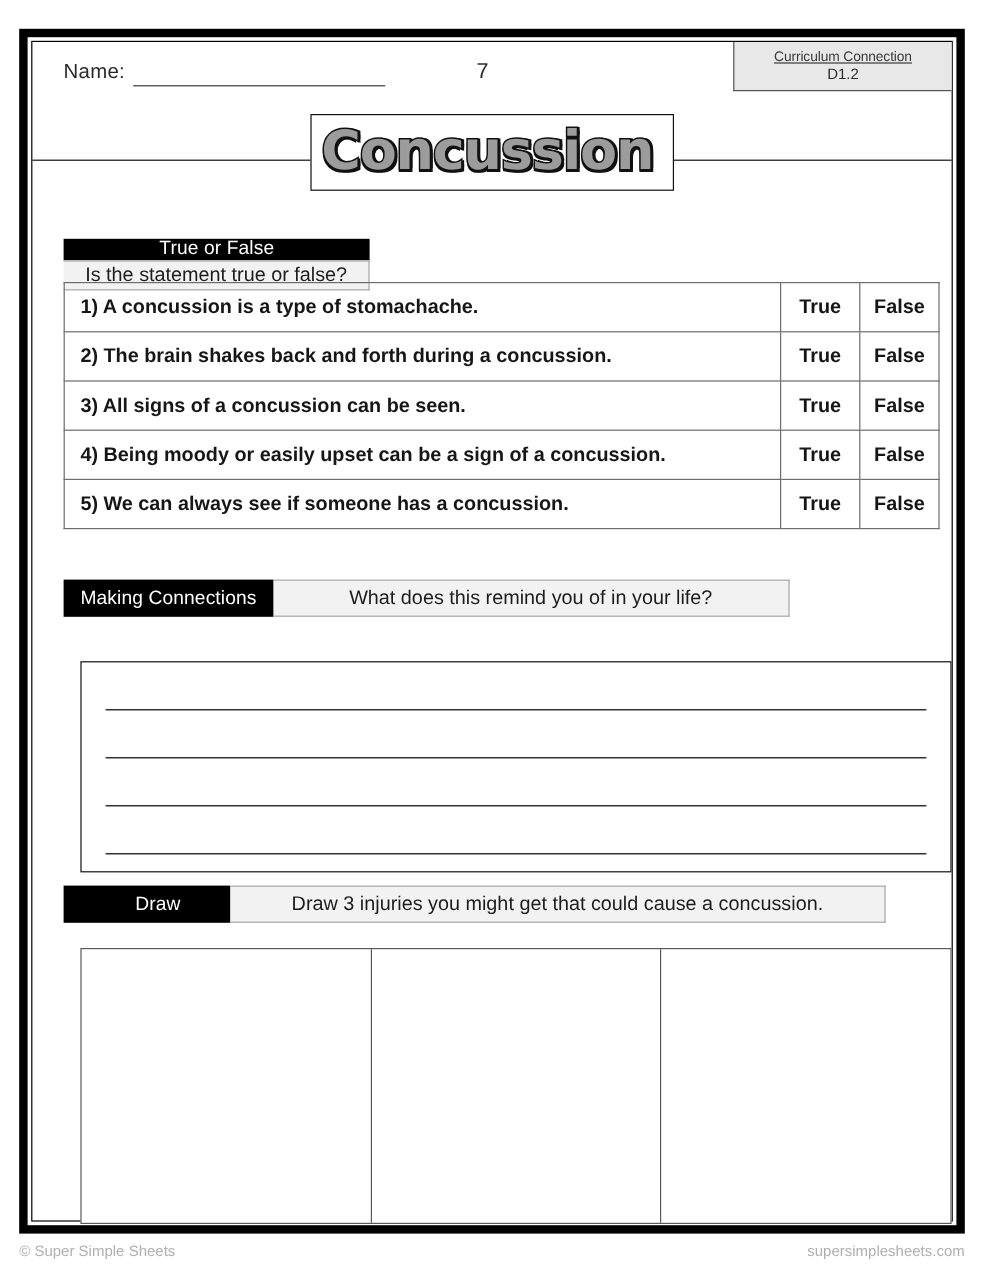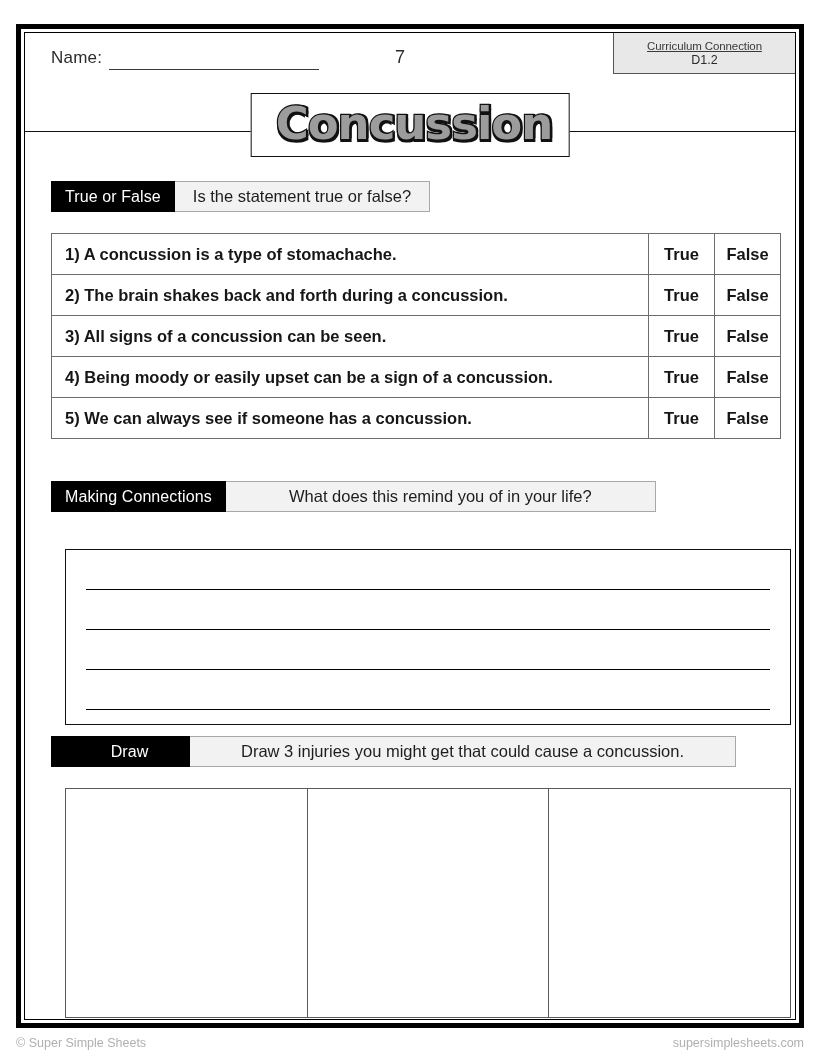--- a/index.html
+++ b/index.html
@@ -21,7 +21,7 @@
     top: 24px;
     width: 788px;
     height: 1004px;
-    border: 5px solid #000000;
+    border: 7px solid #000000;
     background: #fff;
   }
   .page-inner {

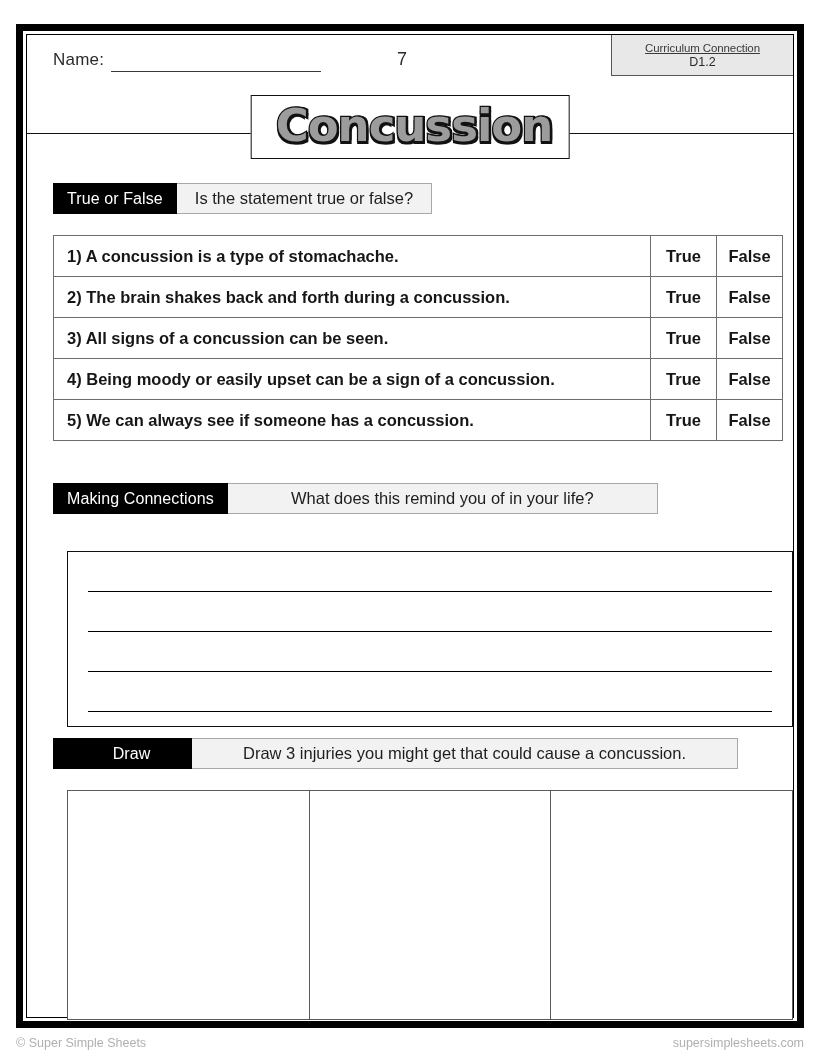--- a/index.html
+++ b/index.html
@@ -118,7 +118,7 @@
     top: 8px;
     background: #fff;
     border: 1.6px solid #111;
-    padding: 5px 16px 7px 24px;
+    padding: 5px 16px 7px 8px;
     z-index: 2;
   }
   .title-text {

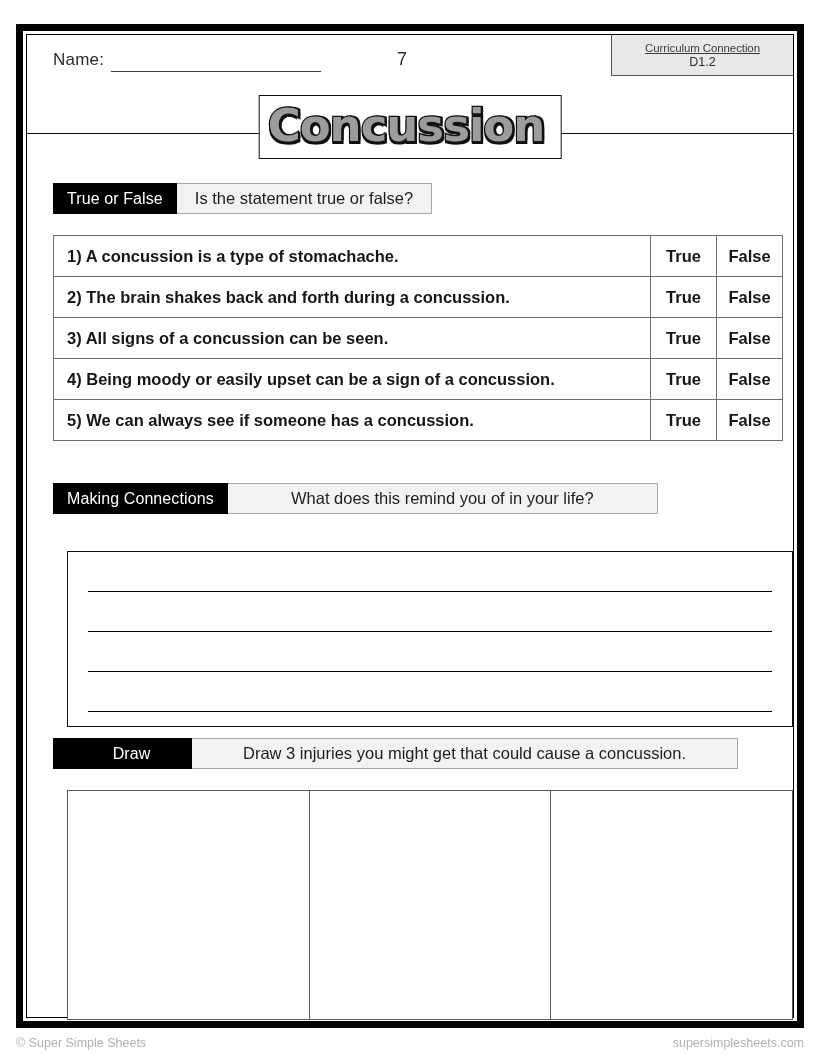--- a/index.html
+++ b/index.html
@@ -256,7 +256,7 @@
         </div>
       </div>
 
-      <div class="section-head" style="position:absolute; top:148px;">
+      <div class="section-head" style="position:absolute; top:164px;flex-direction:column;">
         <div class="sh-tag">True or False</div>
         <div class="sh-prompt">Is the statement true or false?</div>
       </div>

